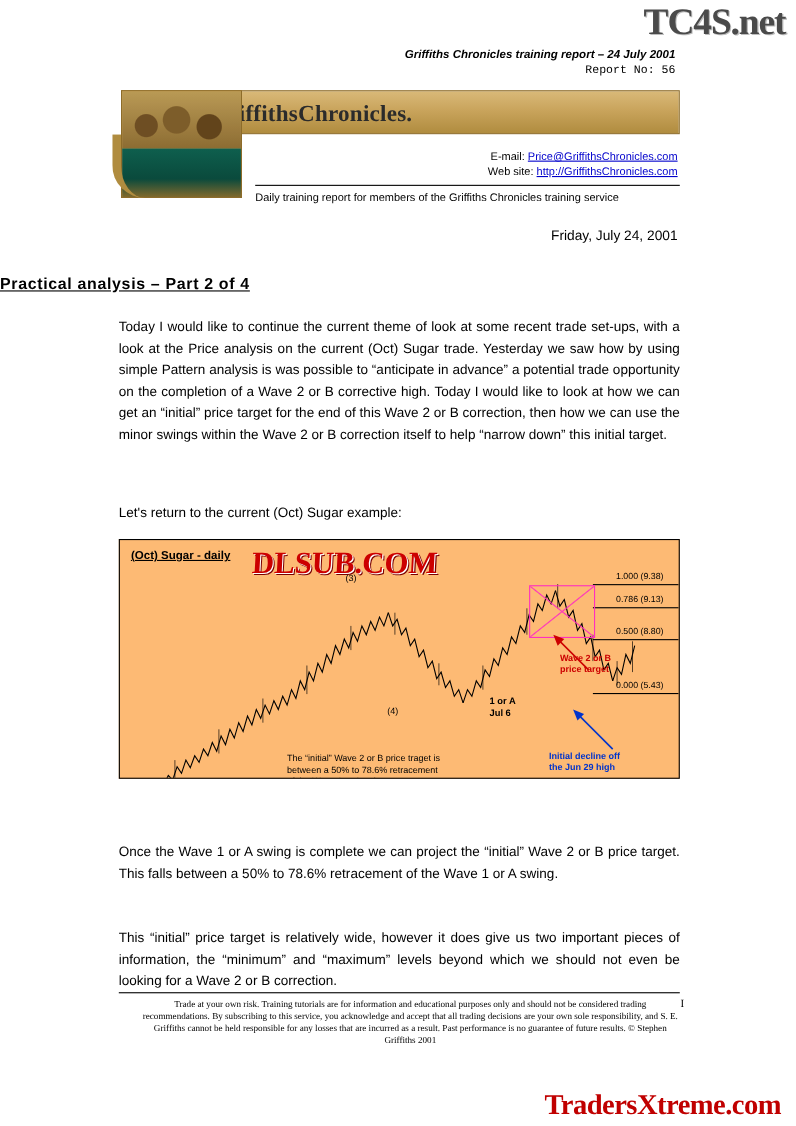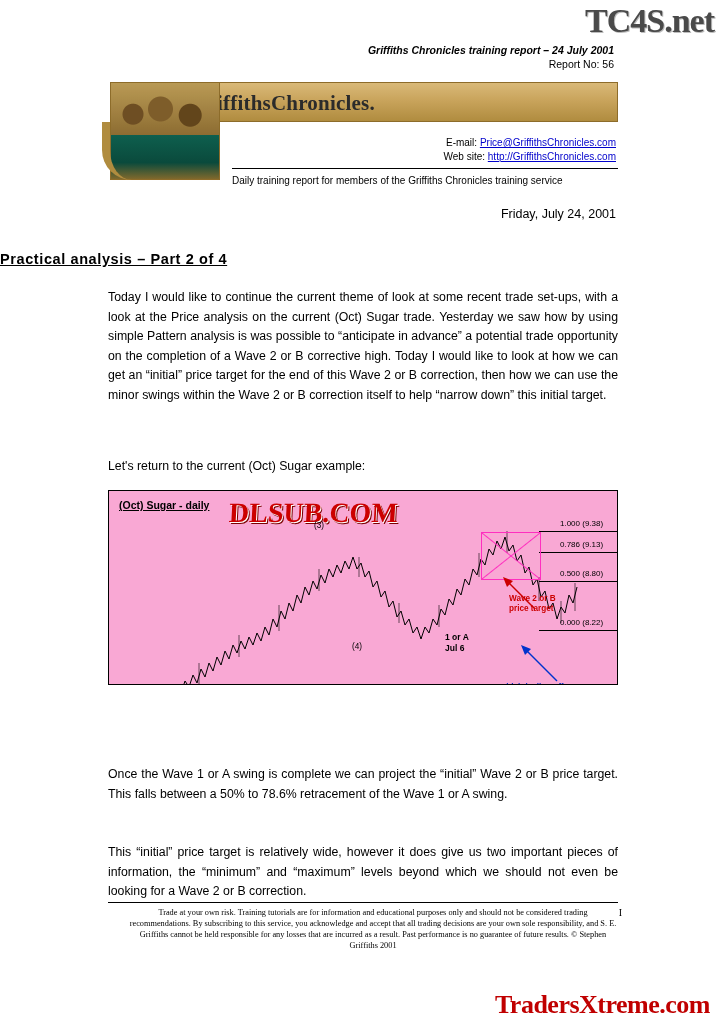--- a/index.html
+++ b/index.html
@@ -42,7 +42,7 @@
   .hdr-line2 {
     position: absolute; right: 110px; top: 58px;
     text-align: center;
-    font-family: Liberation Sans, sans-serif;
+    font-family: Liberation Mono, monospace;
     font-size: 10.5px;
   }
 

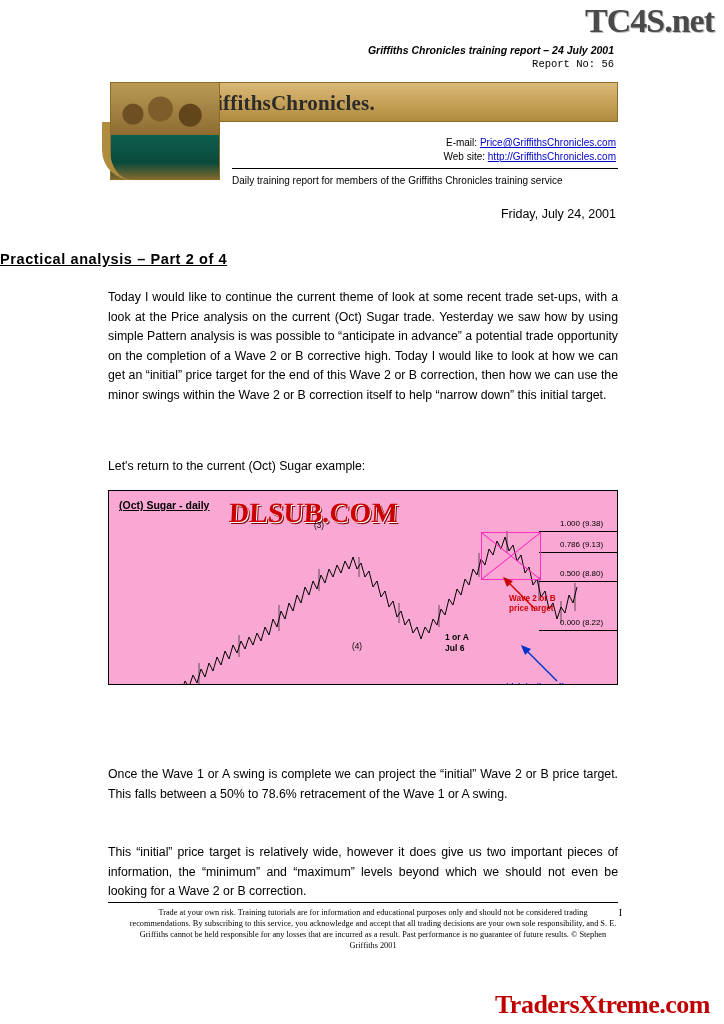--- a/index.html
+++ b/index.html
@@ -140,9 +140,9 @@
   
   .chart-box {
     position: absolute; left: 108px; top: 490px;
-    width: 510px; height: 195px;
+    width: 510px; height: 218px;
     border: 1px solid #000;
-    background: #f9a8d4;
+    background: #fdba74;
     overflow: hidden;
   }
   .chart-title {

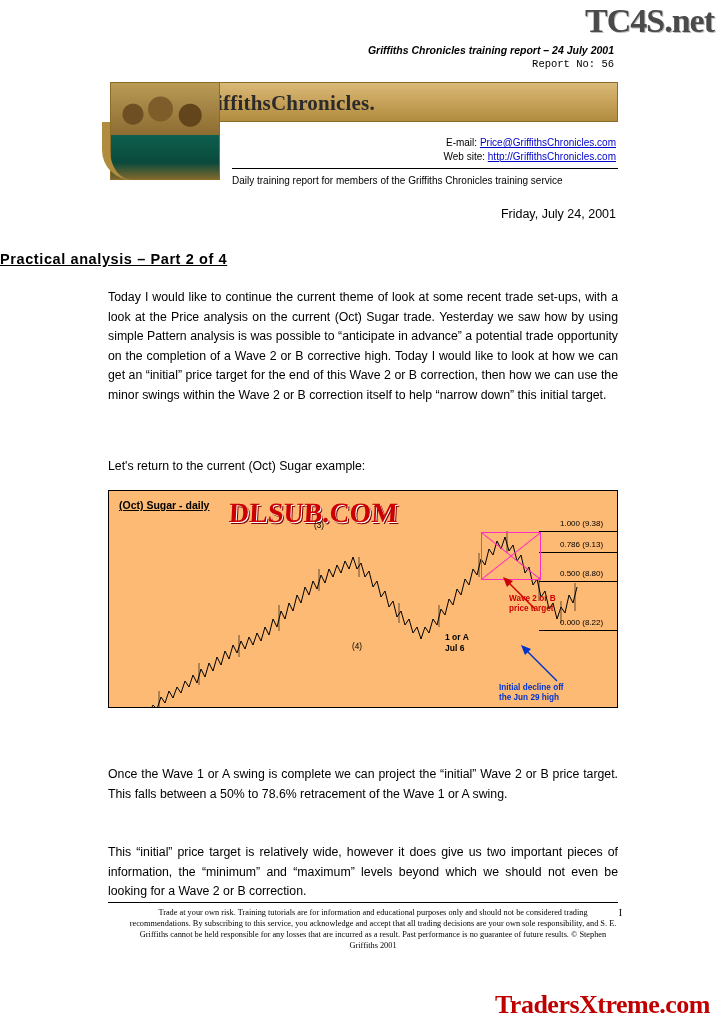--- a/index.html
+++ b/index.html
@@ -328,7 +328,7 @@
   <div class="lvl" style="left:434px; top:78px;">0.500 (8.80)</div>
 
   <div class="lvl-line" style="left:430px; top:139px; width:78px;"></div>
-  <div class="lvl" style="left:434px; top:127px;">0.000 (8.22)</div>
+  <div class="lvl" style="left:434px; top:127px;">0.000 (5.43)</div>
 
   <div class="fib-band" style="left:372px; top:41px; width:60px; height:48px;"></div>
 

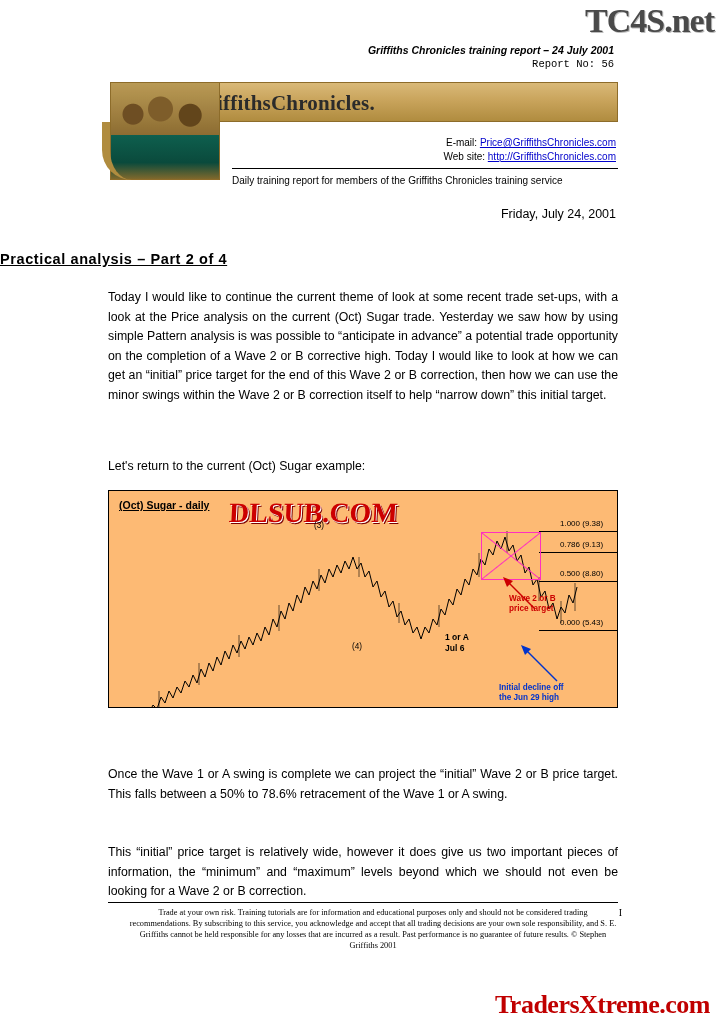--- a/index.html
+++ b/index.html
@@ -359,6 +359,11 @@
     <span>Jul 6</span>
   </div>
 
+  <div class="ann-black" style="left:152px; top:194px; width:190px;">
+    <span>The “initial” Wave 2 or B price traget is</span><br>
+    <span>between a 50% to 78.6% retracement</span><br>
+    <span>of the Wave 1 or A swing</span>
+  </div>
 </div>
 
 <div class="para" id="p3">Once the Wave 1 or A swing is complete we can project the “initial” Wave 2 or B price target. This falls between a 50% to 78.6% retracement of the Wave 1 or A swing.</div>

